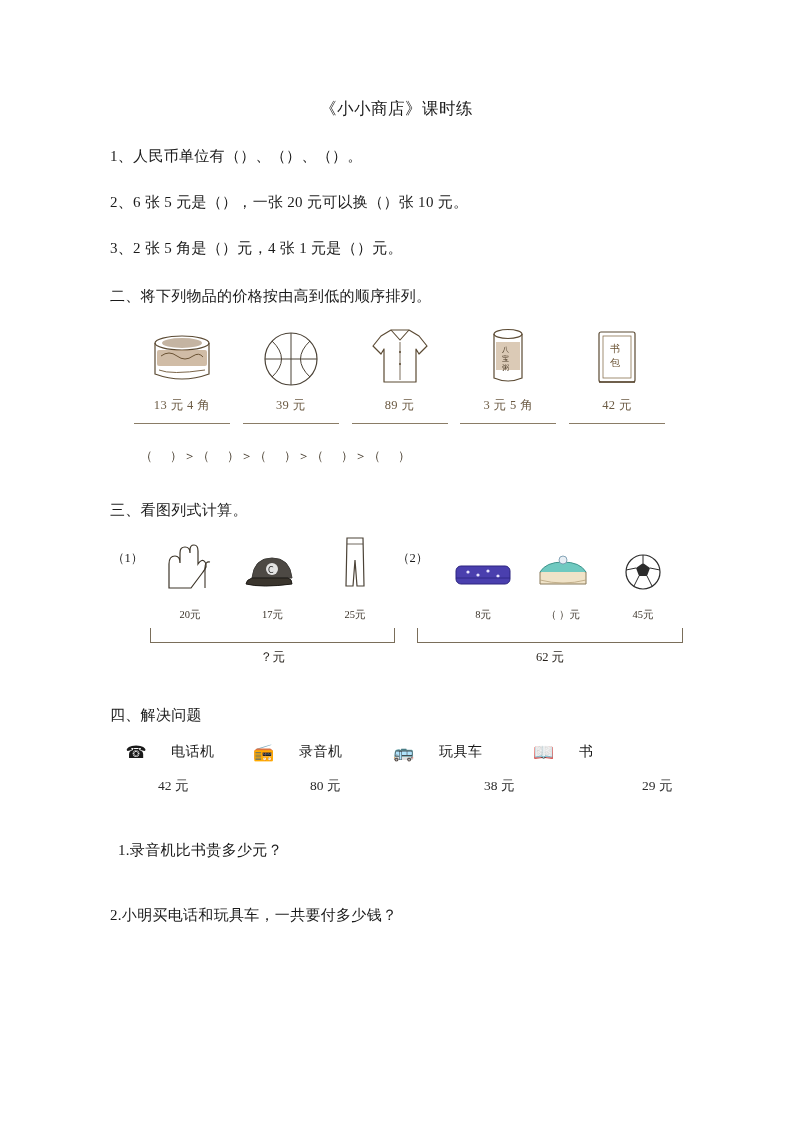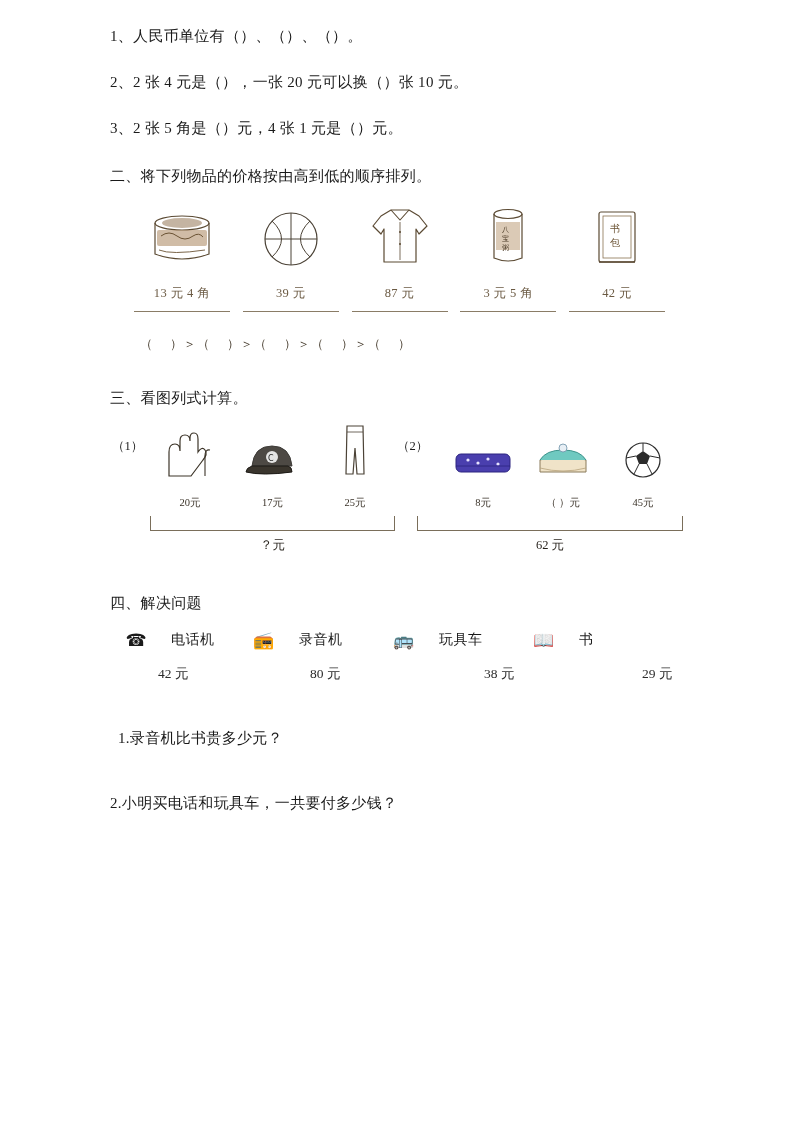--- a/index.html
+++ b/index.html
@@ -183,6 +183,7 @@
 
 <div class="page">
 
+  <div class="doc-title">《小小商店》课时练</div>
 
   <div class="para">1、人民币单位有（）、（）、（）。</div>
   <div class="para">2、2 张 4 元是（），一张 20 元可以换（）张 10 元。</div>

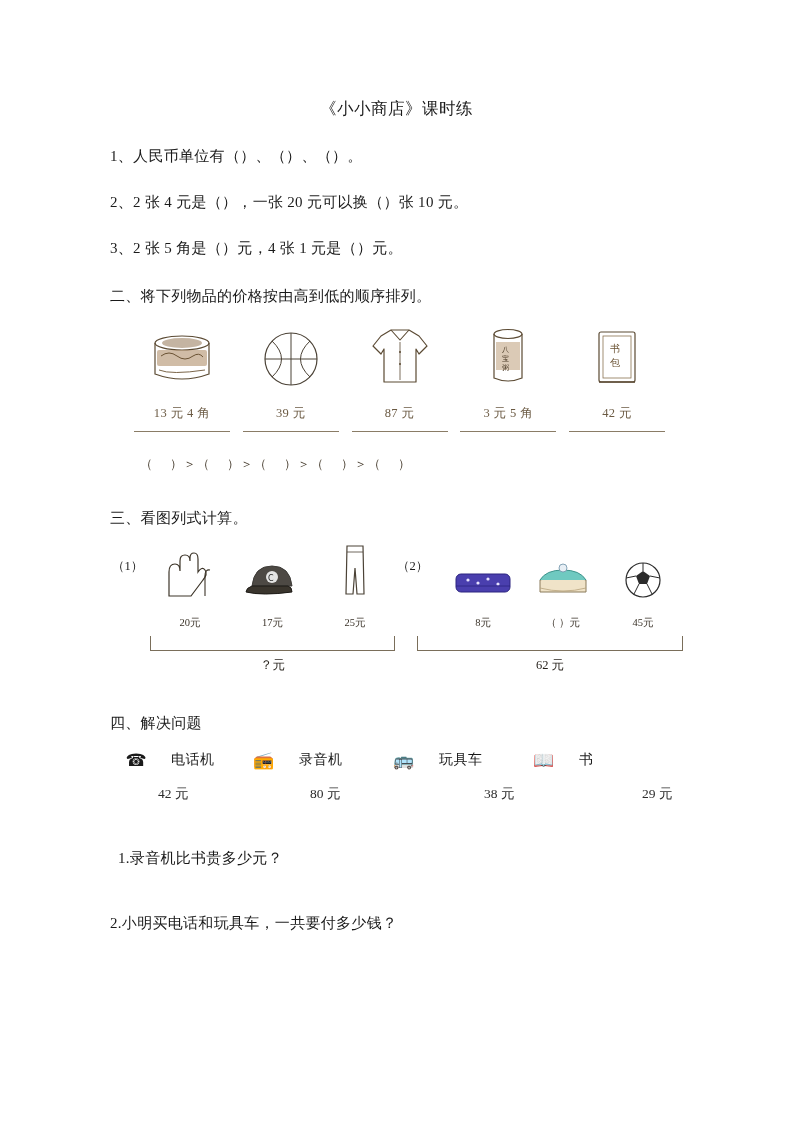--- a/index.html
+++ b/index.html
@@ -186,7 +186,7 @@
   <div class="doc-title">《小小商店》课时练</div>
 
   <div class="para">1、人民币单位有（）、（）、（）。</div>
-  <div class="para">2、2 张 4 元是（），一张 20 元可以换（）张 10 元。</div>
+  <div class="para">2、6 张 5 元是（），一张 20 元可以换（）张 10 元。</div>
   <div class="para">3、2 张 5 角是（）元，4 张 1 元是（）元。</div>
 
   <div class="section-head">二、将下列物品的价格按由高到低的顺序排列。</div>

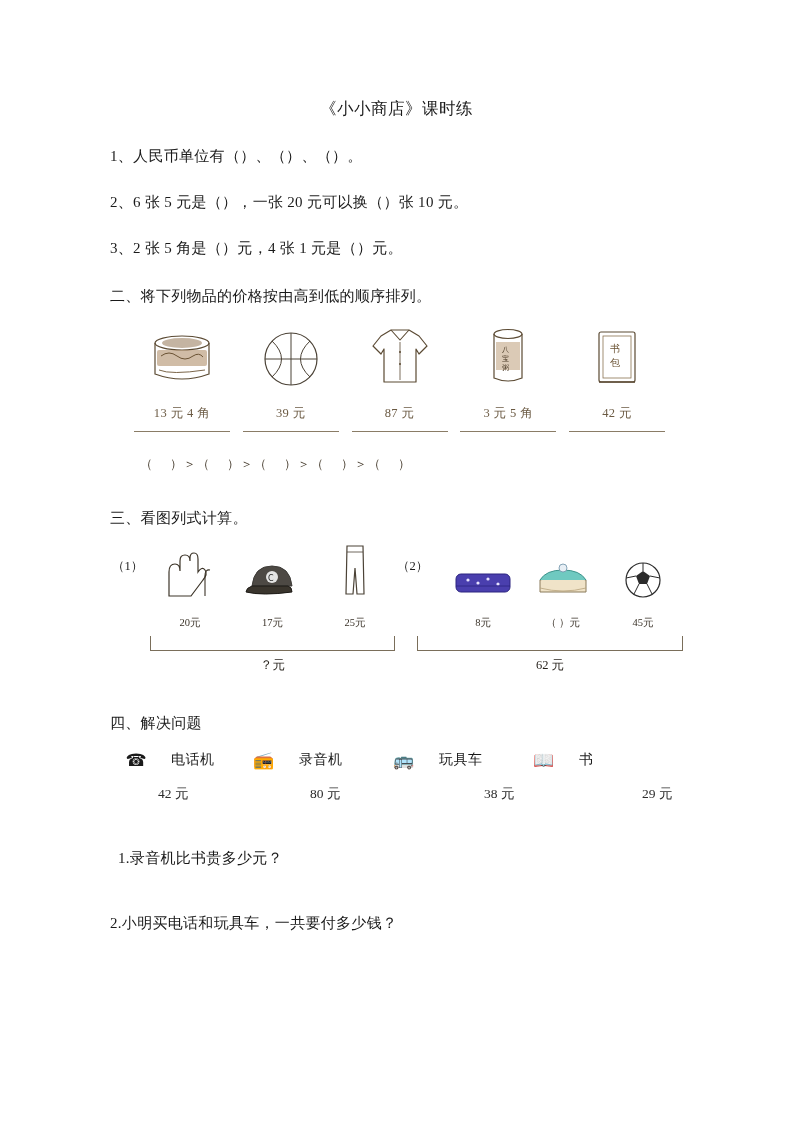--- a/index.html
+++ b/index.html
@@ -61,7 +61,7 @@
   .item .price {
     font-size: 12.5px;
     color: #6b5a43;
-    margin-top: 17px;
+    margin-top: 9px;
     letter-spacing: 0.4px;
   }
   .blank-lines {

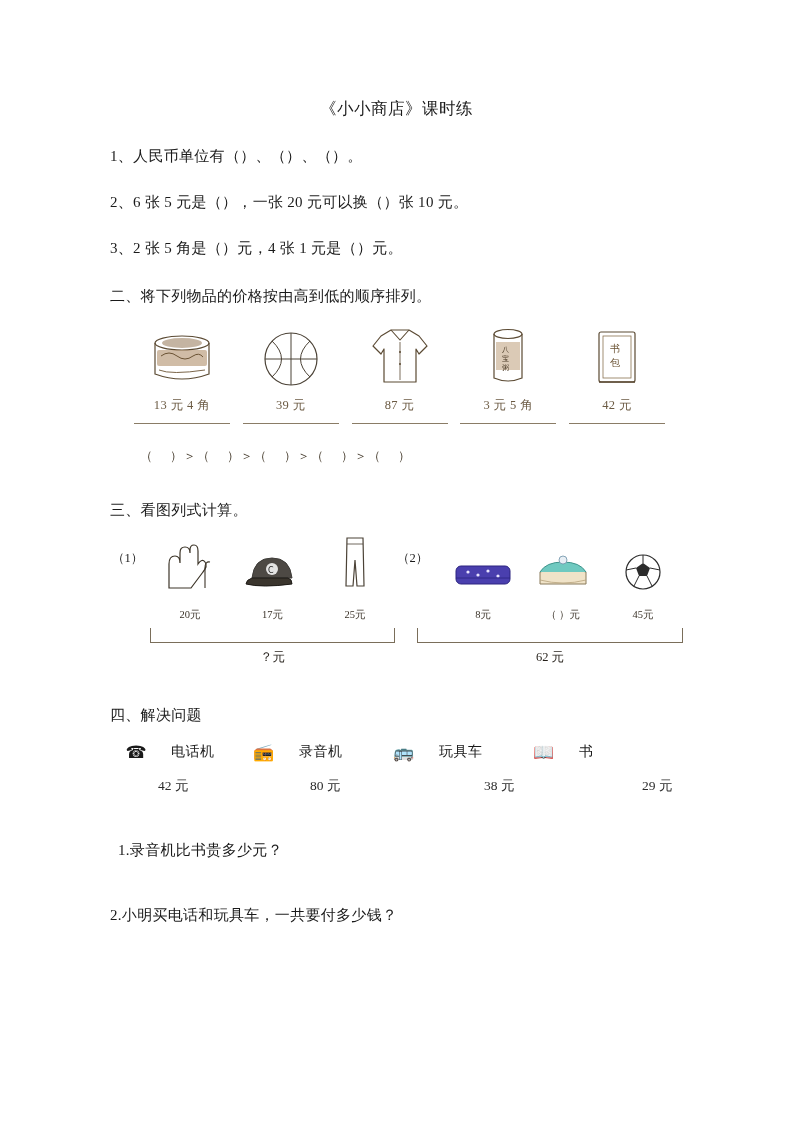--- a/index.html
+++ b/index.html
@@ -230,7 +230,7 @@
           <circle cx="33" cy="40" r="1" fill="#5b4a33"></circle>
         </svg>
       </div>
-      <div class="price">87 元</div>
+      <div class="price">89 元</div>
     </div>
 
     <div class="item">

